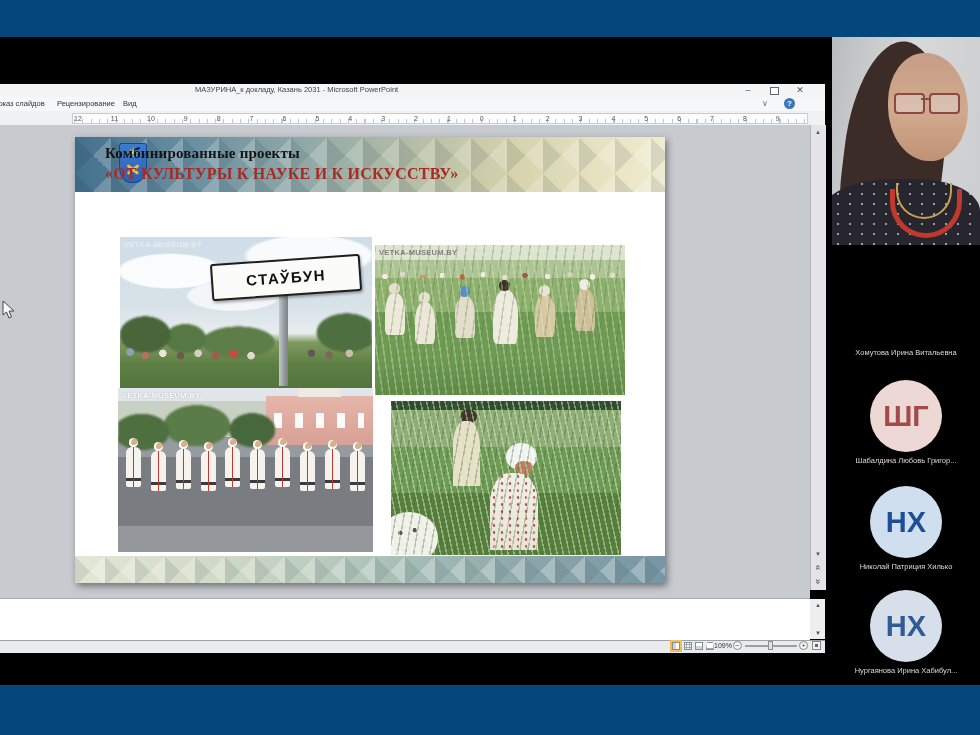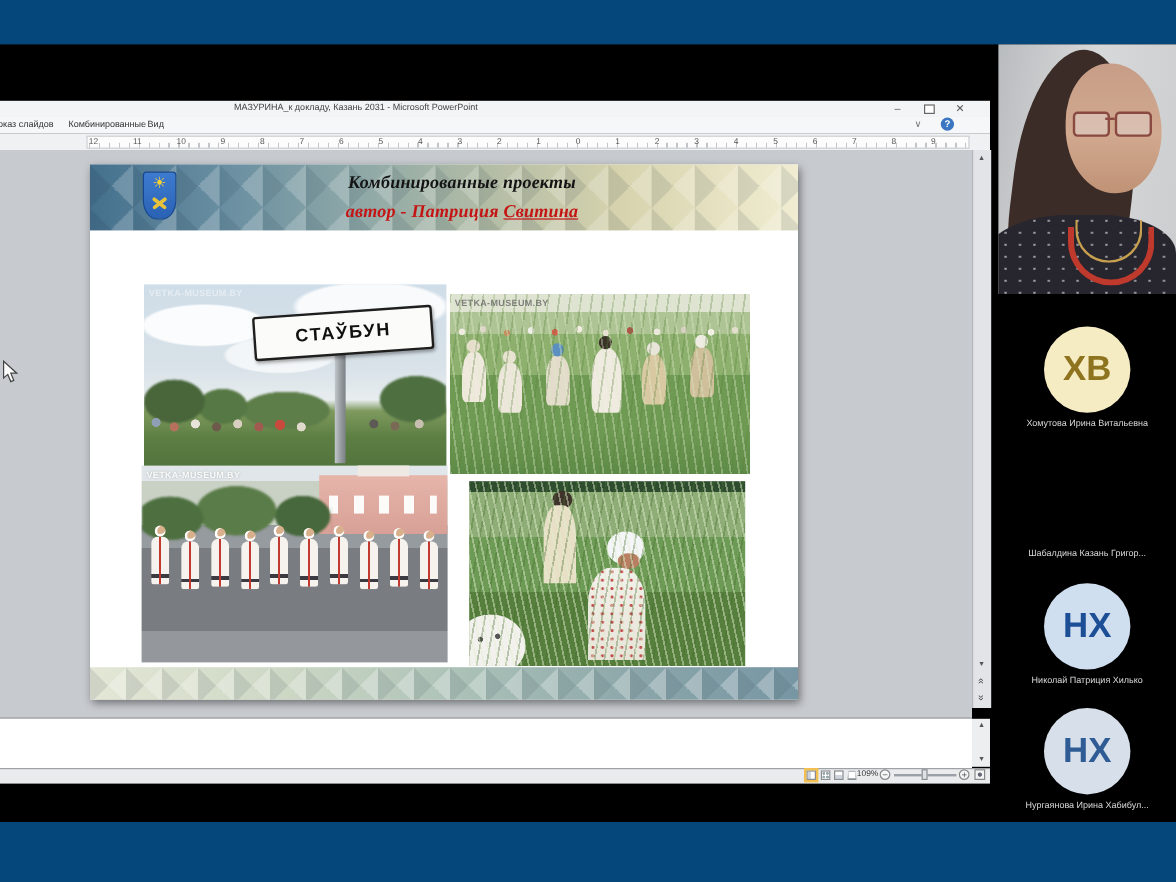--- a/index.html
+++ b/index.html
@@ -246,7 +246,7 @@
 
 <div class="abs ppt-menurow"></div>
 <div class="abs menu-item mi-0">Показ слайдов</div>
-<div class="abs menu-item mi-1">Комбинированные</div>
+<div class="abs menu-item mi-1">Рецензирование</div>
 <div class="abs menu-item mi-2">Вид</div>
 <div class="abs ribbon-chevron"></div>
 <div class="abs help-btn">?</div>

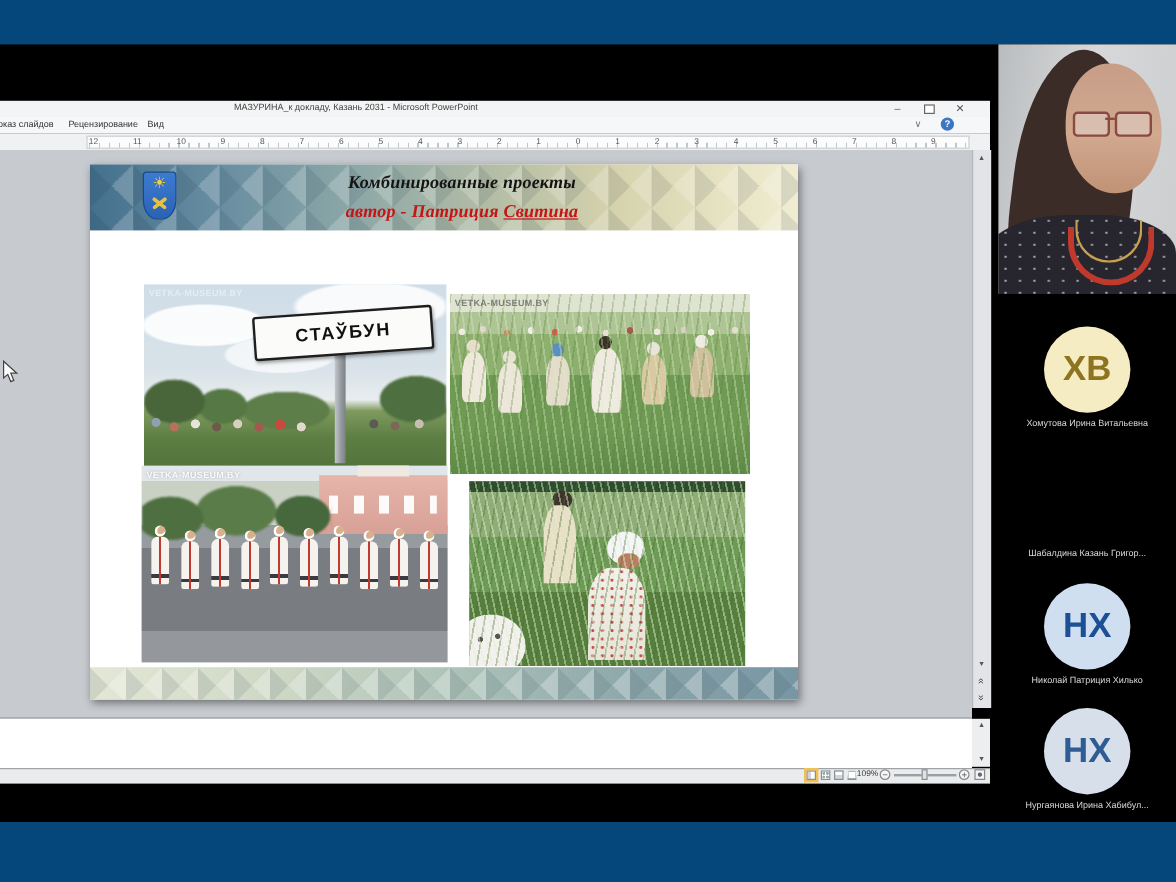--- a/index.html
+++ b/index.html
@@ -96,7 +96,7 @@
   .emblem-oar1{transform:rotate(38deg);}
   .emblem-oar2{transform:rotate(-38deg);}
 
-  .slide-titles{left:30px;top:0;width:560px;text-align:center;font-style:italic;}
+  .slide-titles{left:30px;top:0;width:560px;}
   .t-line{position:relative;width:100%;font-weight:bold;letter-spacing:.2px;white-space:nowrap;}
   .t1{margin-top:8px;font-size:15px;color:#141414;}
   .t2{margin-top:3px;font-size:16px;color:#a72a25;}

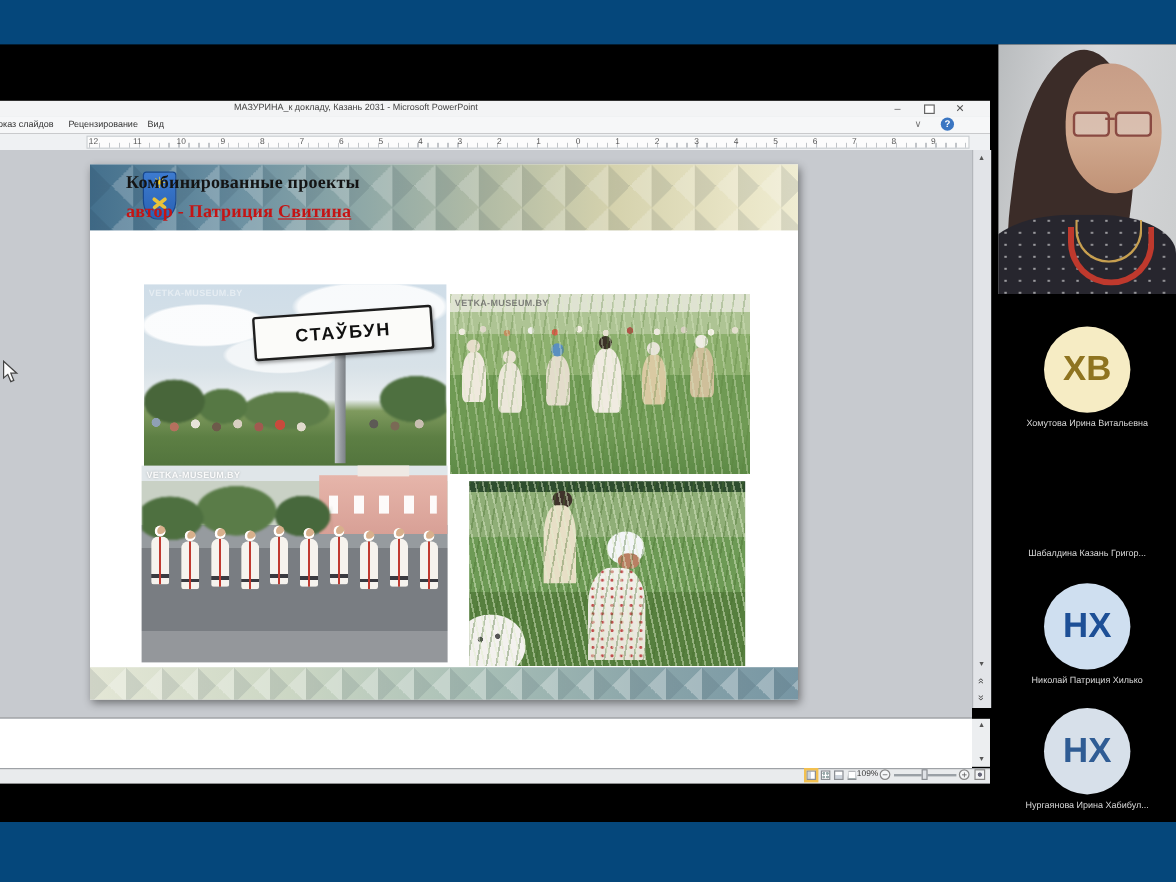--- a/index.html
+++ b/index.html
@@ -293,6 +293,7 @@
 
   <div class="abs slide-titles">
     <div class="t-line t1">Комбинированные проекты</div>
+    <div class="t-line t2">«ОТ КУЛЬТУРЫ К НАУКЕ И К ИСКУССТВУ»</div>
     <div class="t-line t3"><span>автор - Патриция </span><span class="uline">Свитина</span></div>
   </div>
 

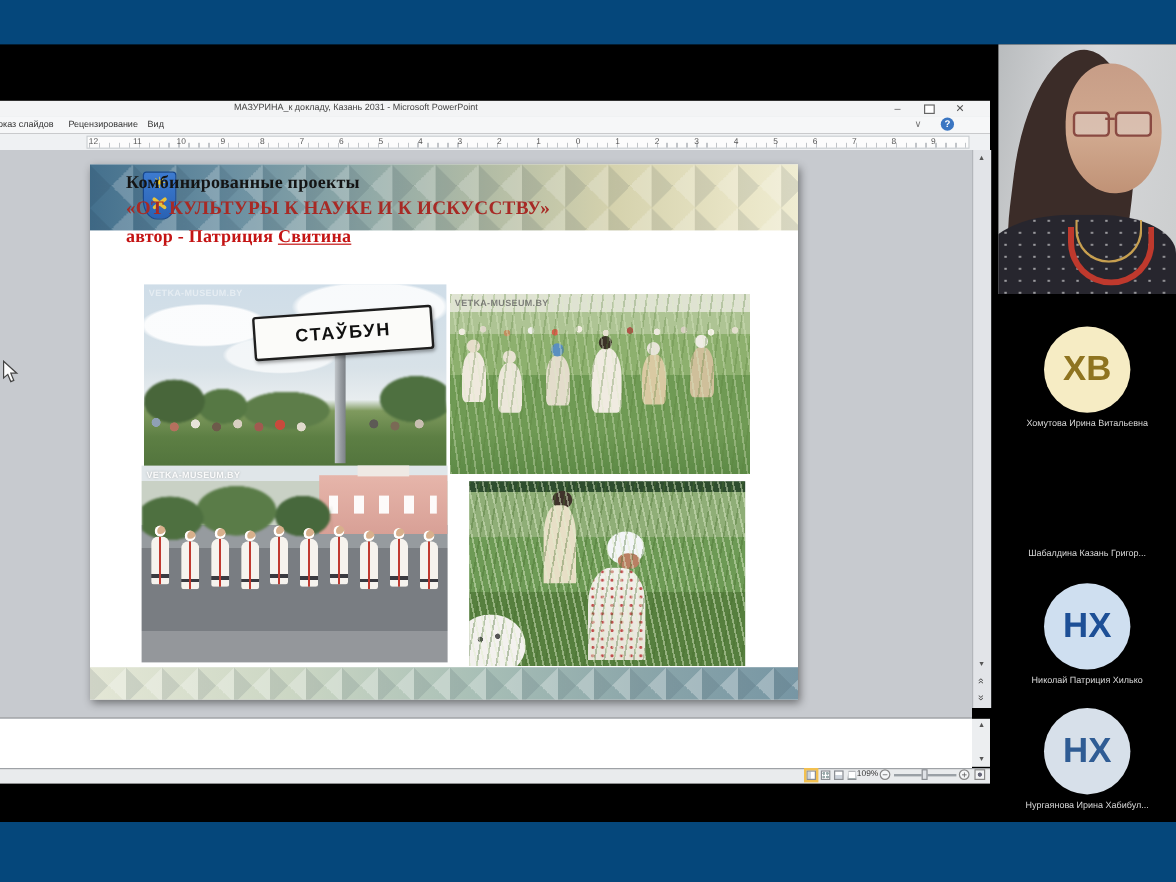--- a/index.html
+++ b/index.html
@@ -294,7 +294,6 @@
   <div class="abs slide-titles">
     <div class="t-line t1">Комбинированные проекты</div>
     <div class="t-line t2">«ОТ КУЛЬТУРЫ К НАУКЕ И К ИСКУССТВУ»</div>
-    <div class="t-line t3"><span>автор - Патриция </span><span class="uline">Свитина</span></div>
   </div>
 
   <div class="abs photo photo1">

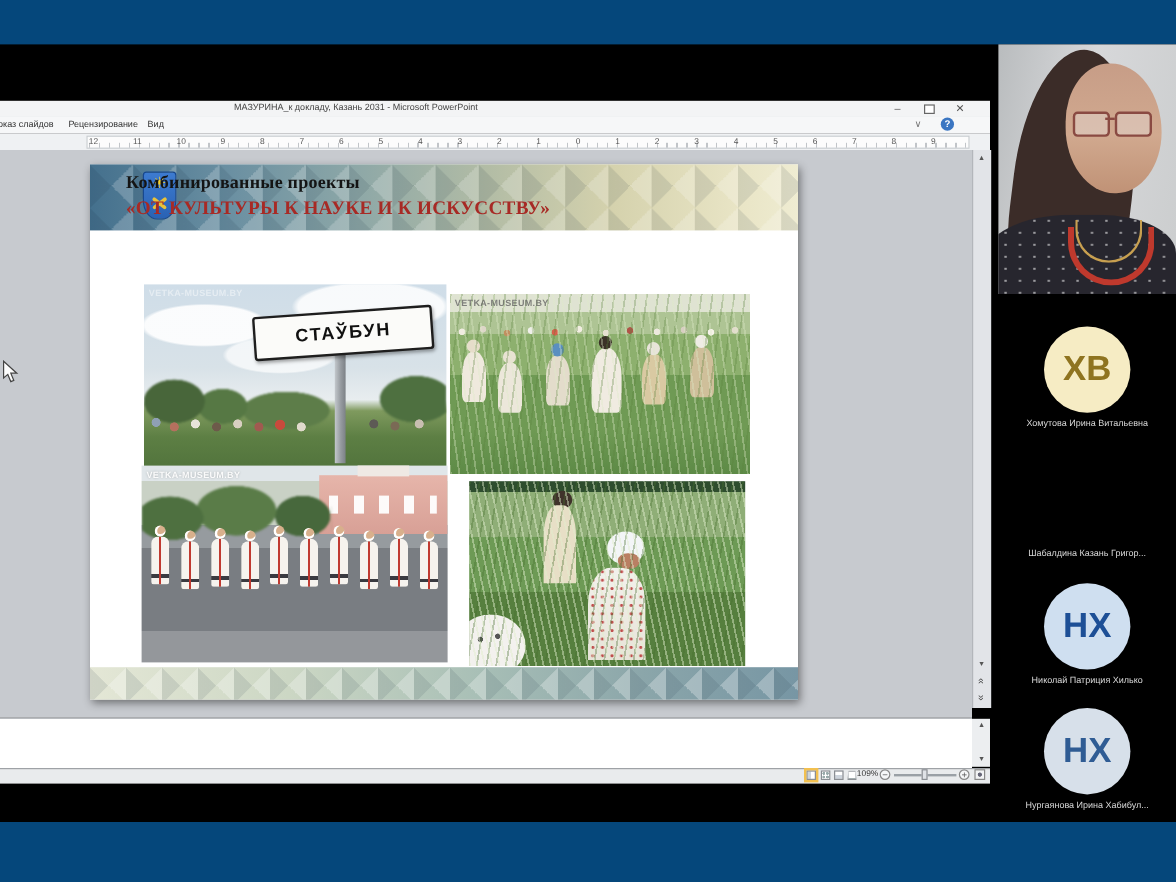--- a/index.html
+++ b/index.html
@@ -380,7 +380,6 @@
 </div>
 
 <div class="abs ptile pt-0">
-  <div class="avatar" style="background: rgb(246, 236, 196); color: rgb(143, 116, 32);">ХВ</div>
   <div class="pname">Хомутова Ирина Витальевна</div>
 </div>
 <div class="abs ptile pt-1">

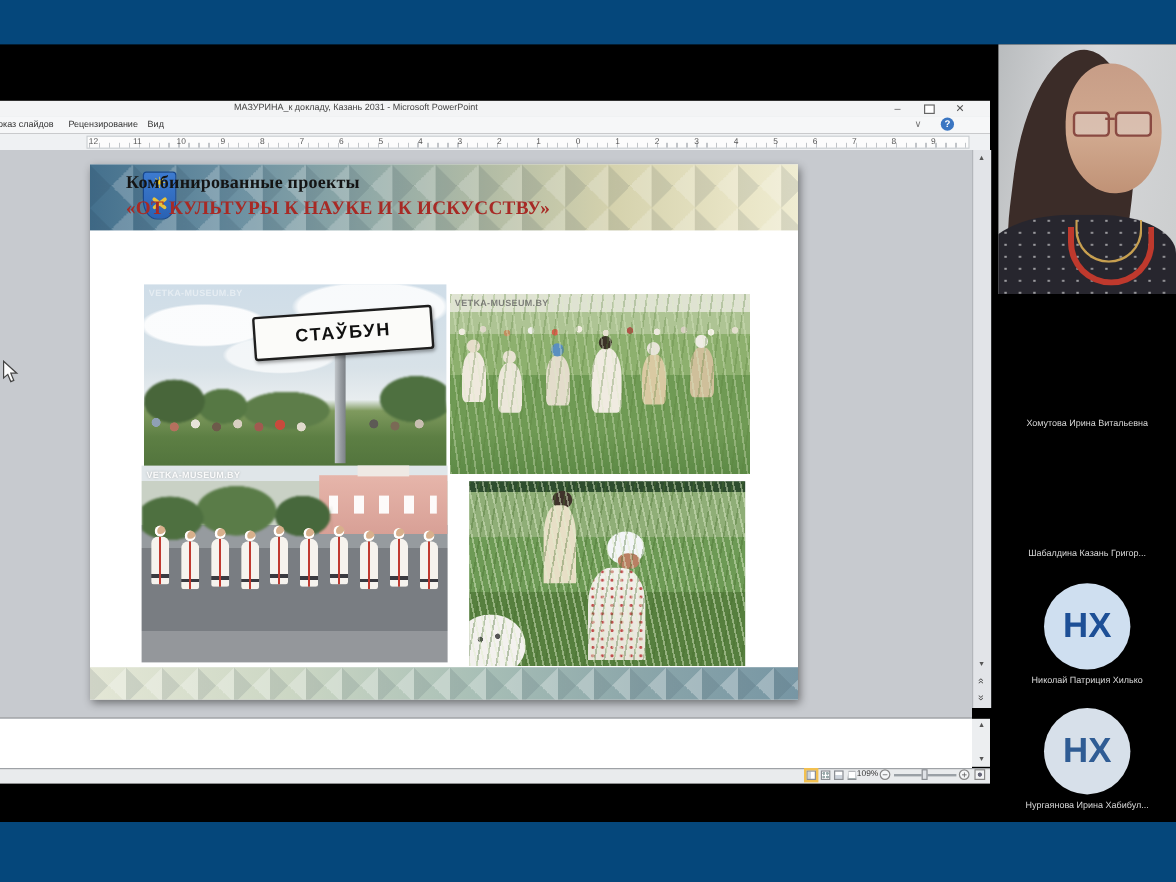--- a/index.html
+++ b/index.html
@@ -383,6 +383,7 @@
   <div class="pname">Хомутова Ирина Витальевна</div>
 </div>
 <div class="abs ptile pt-1">
+  <div class="avatar" style="background: rgb(237, 216, 214); color: rgb(163, 74, 74);">ШГ</div>
   <div class="pname">Шабалдина Казань Григор...</div>
 </div>
 <div class="abs ptile pt-2">

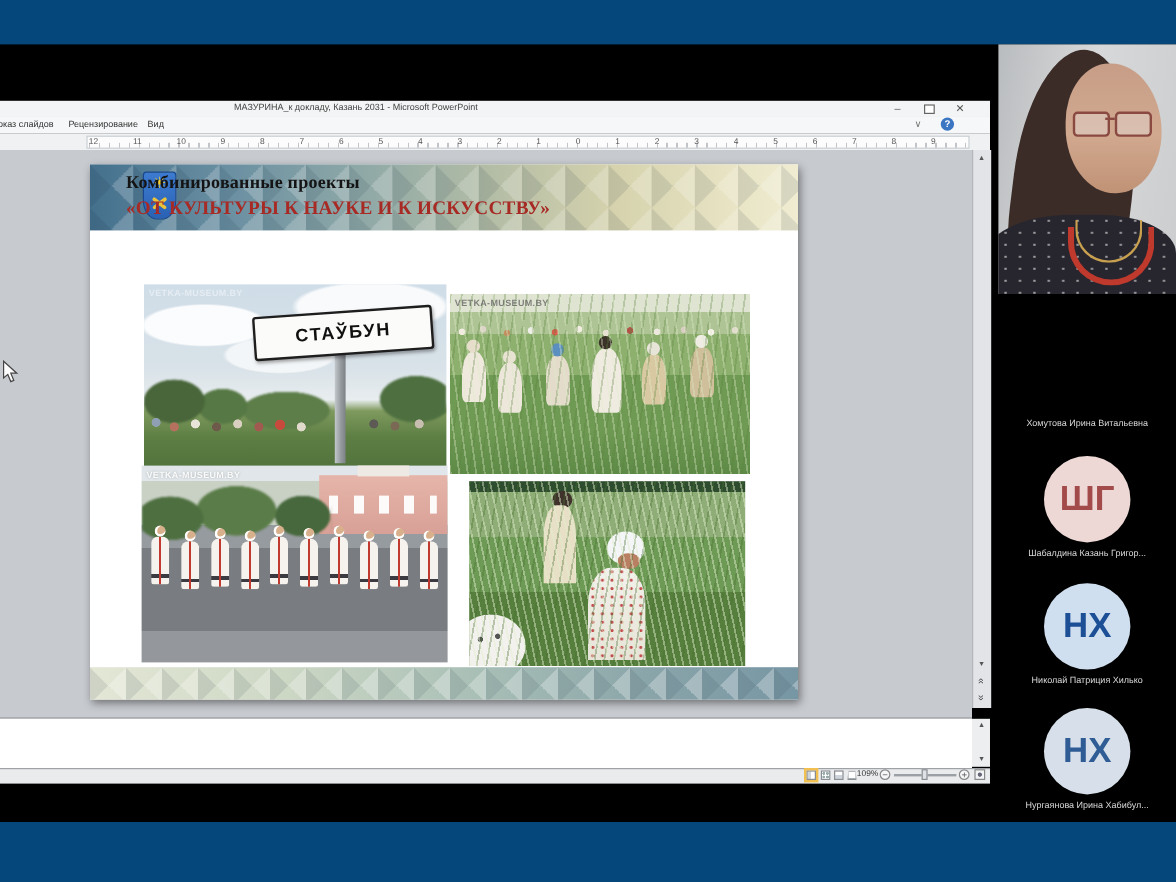--- a/index.html
+++ b/index.html
@@ -384,7 +384,7 @@
 </div>
 <div class="abs ptile pt-1">
   <div class="avatar" style="background: rgb(237, 216, 214); color: rgb(163, 74, 74);">ШГ</div>
-  <div class="pname">Шабалдина Казань Григор...</div>
+  <div class="pname">Шабалдина Любовь Григор...</div>
 </div>
 <div class="abs ptile pt-2">
   <div class="avatar" style="background: rgb(207, 223, 240); color: rgb(29, 79, 150);">НХ</div>

